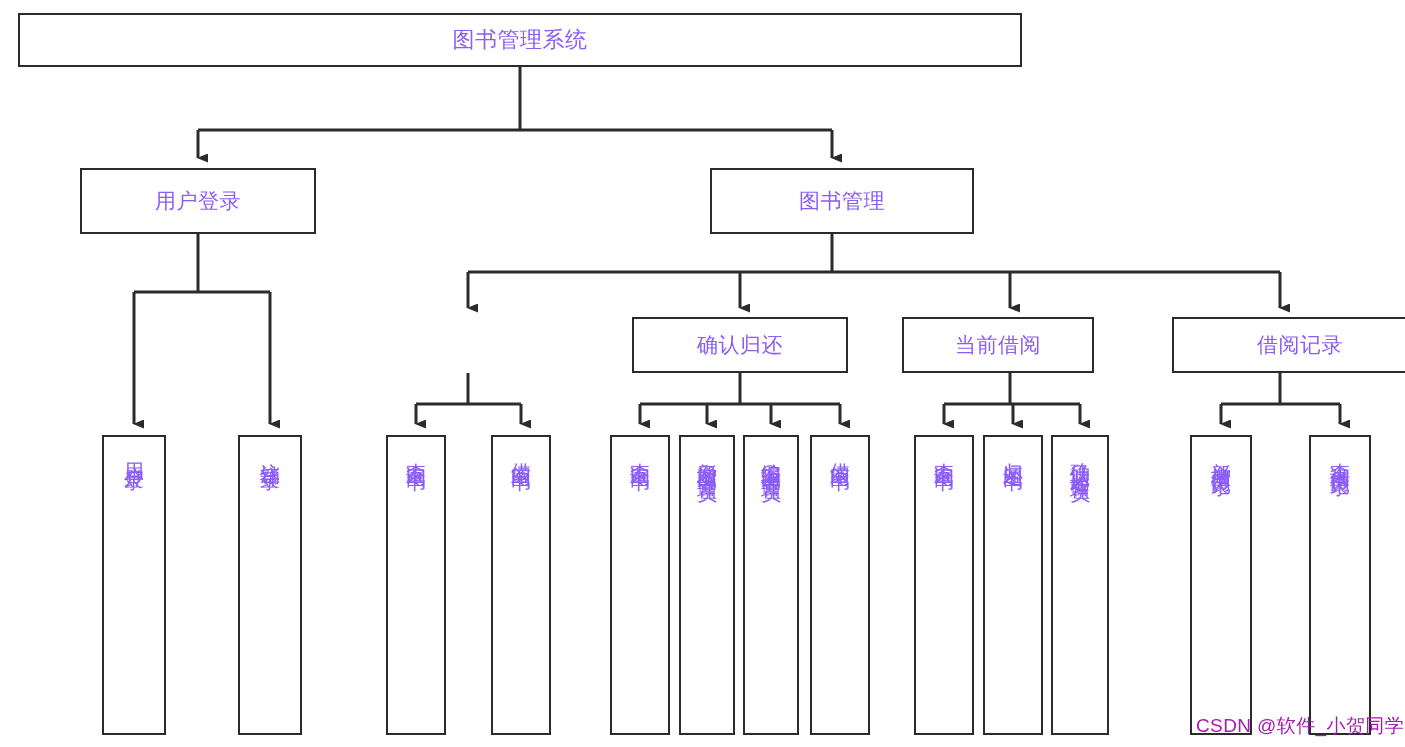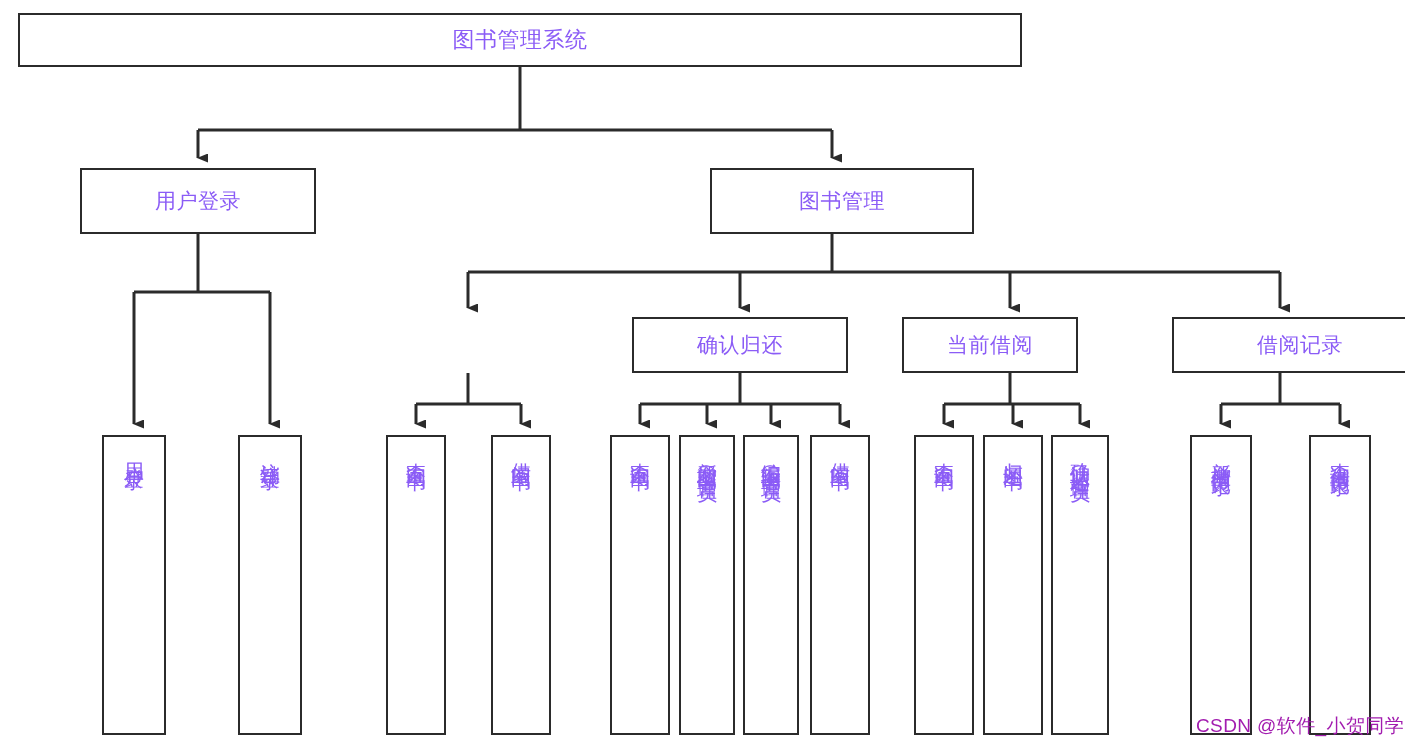--- a/index.html
+++ b/index.html
@@ -142,7 +142,7 @@
     <span class="label">确认归还</span>
   </div>
 
-  <div class="node horizontal" style="left:902px; top:317px; width:176px; height:56px;">
+  <div class="node horizontal" style="left:902px; top:317px; width:192px; height:56px;">
     <span class="label">当前借阅</span>
   </div>
 

